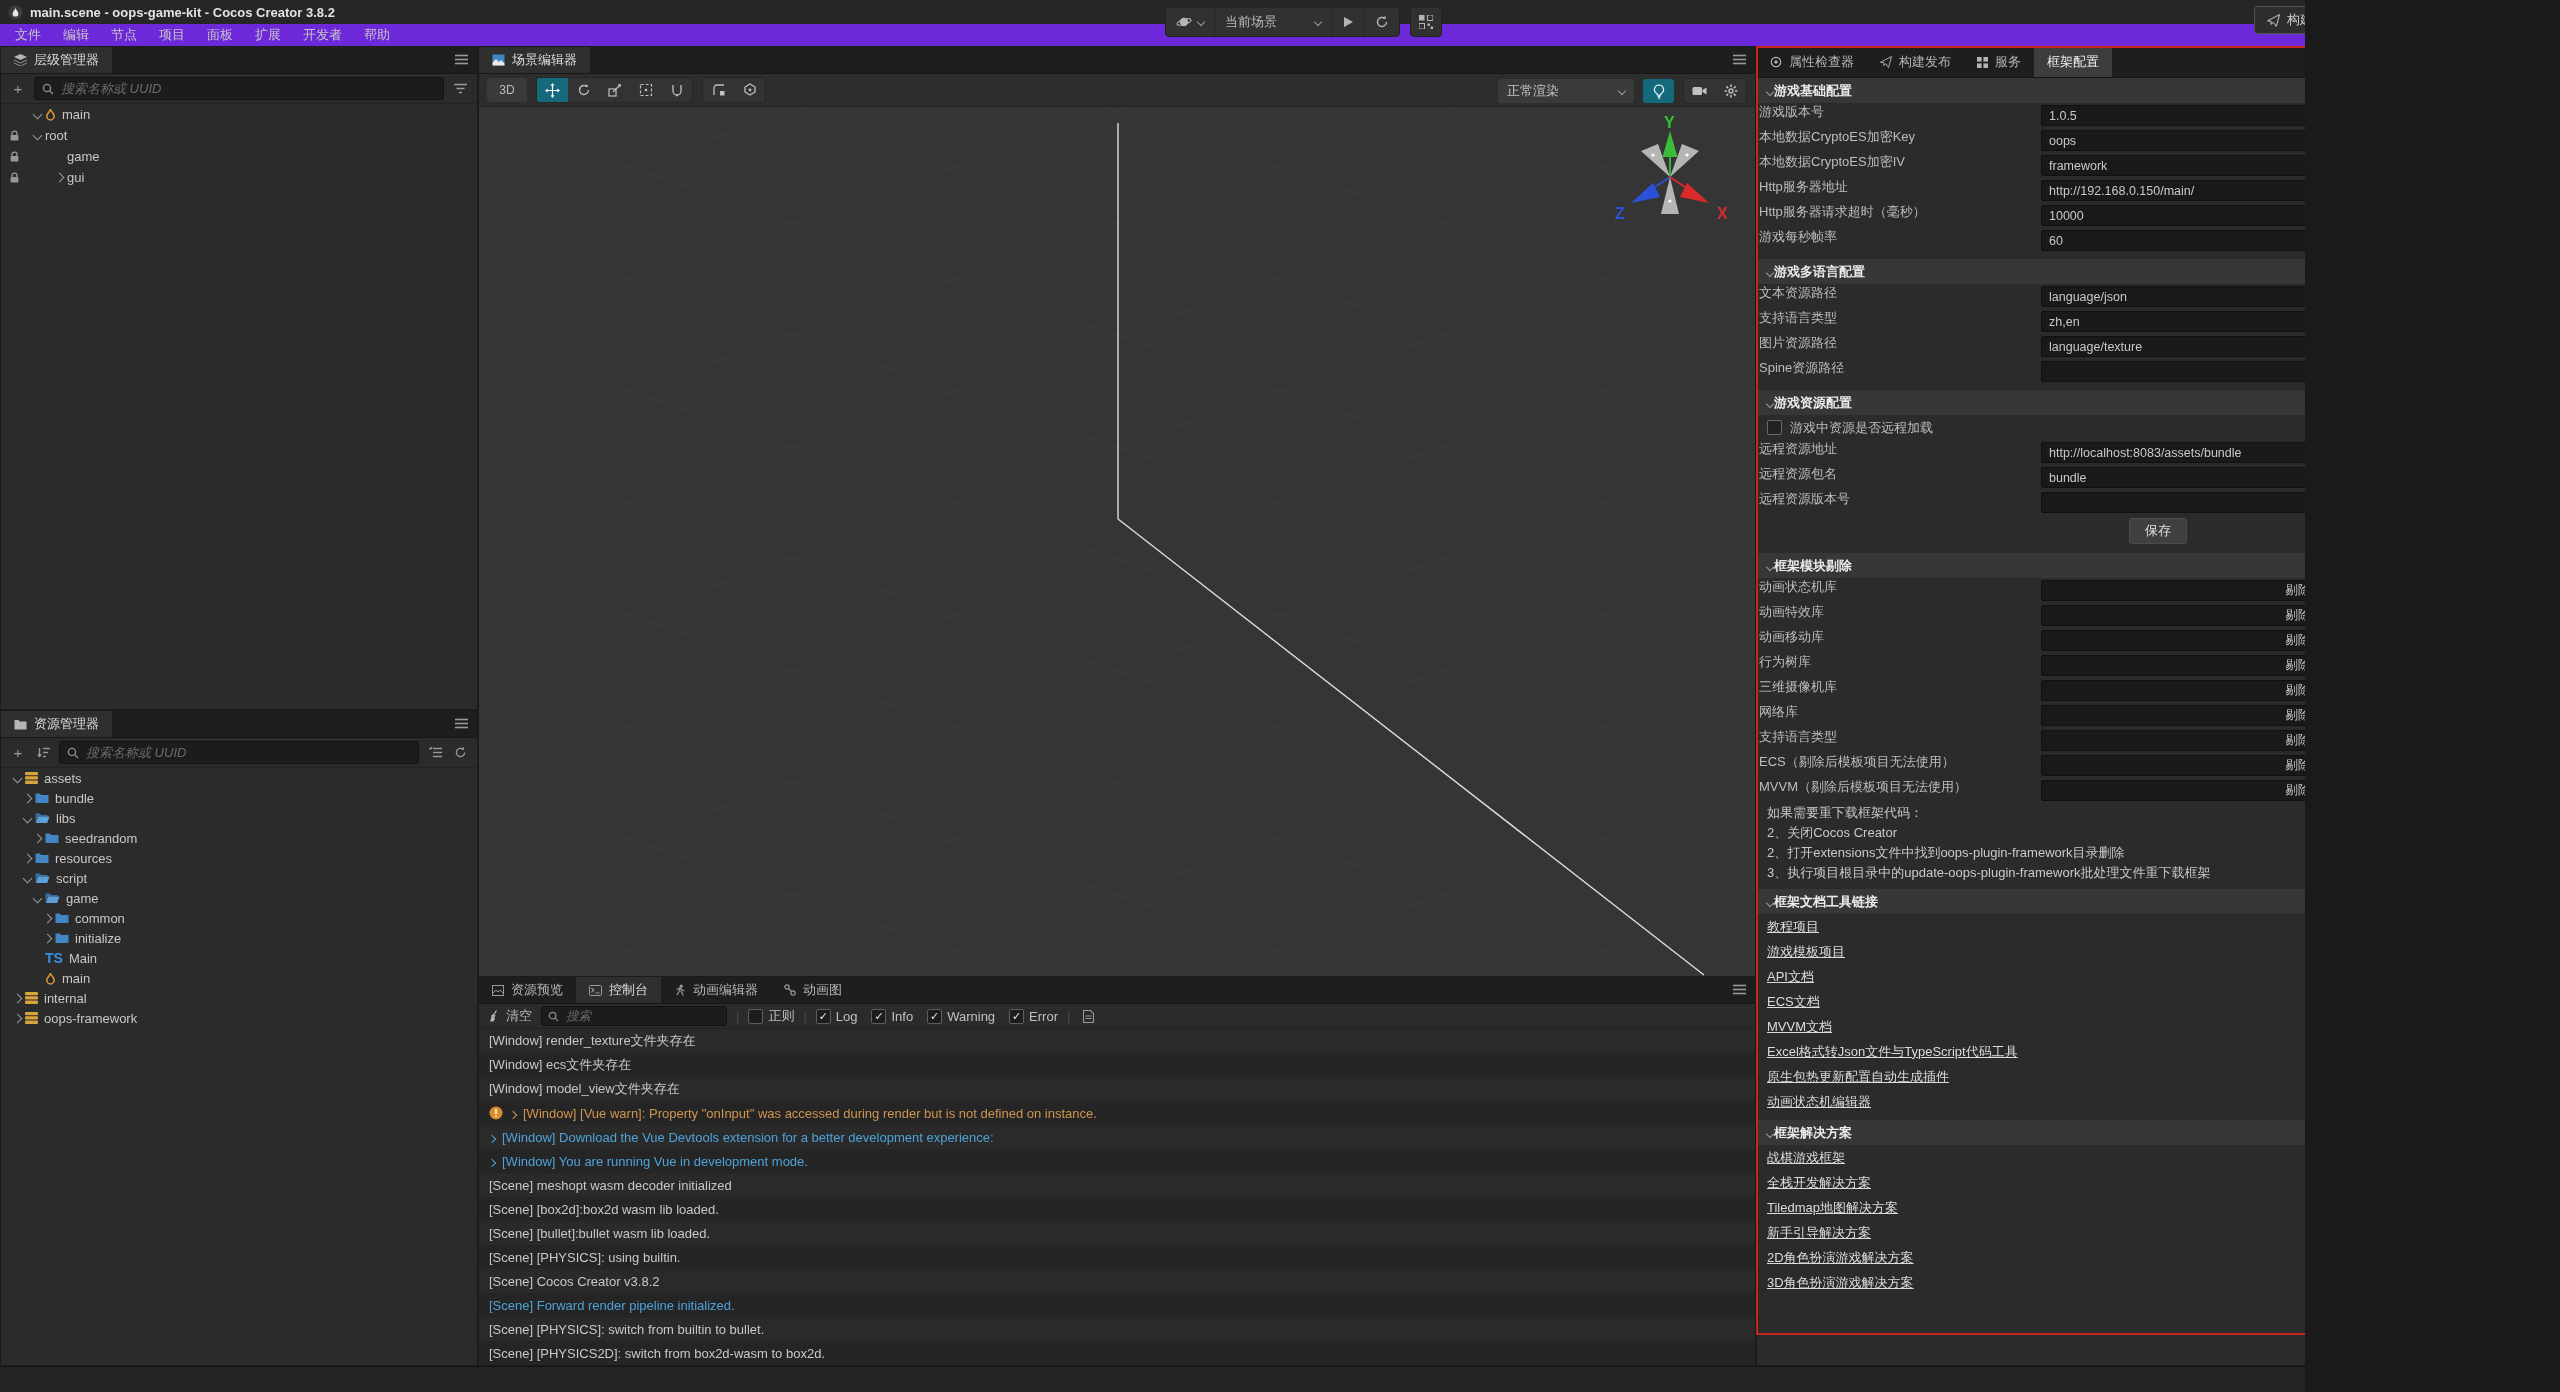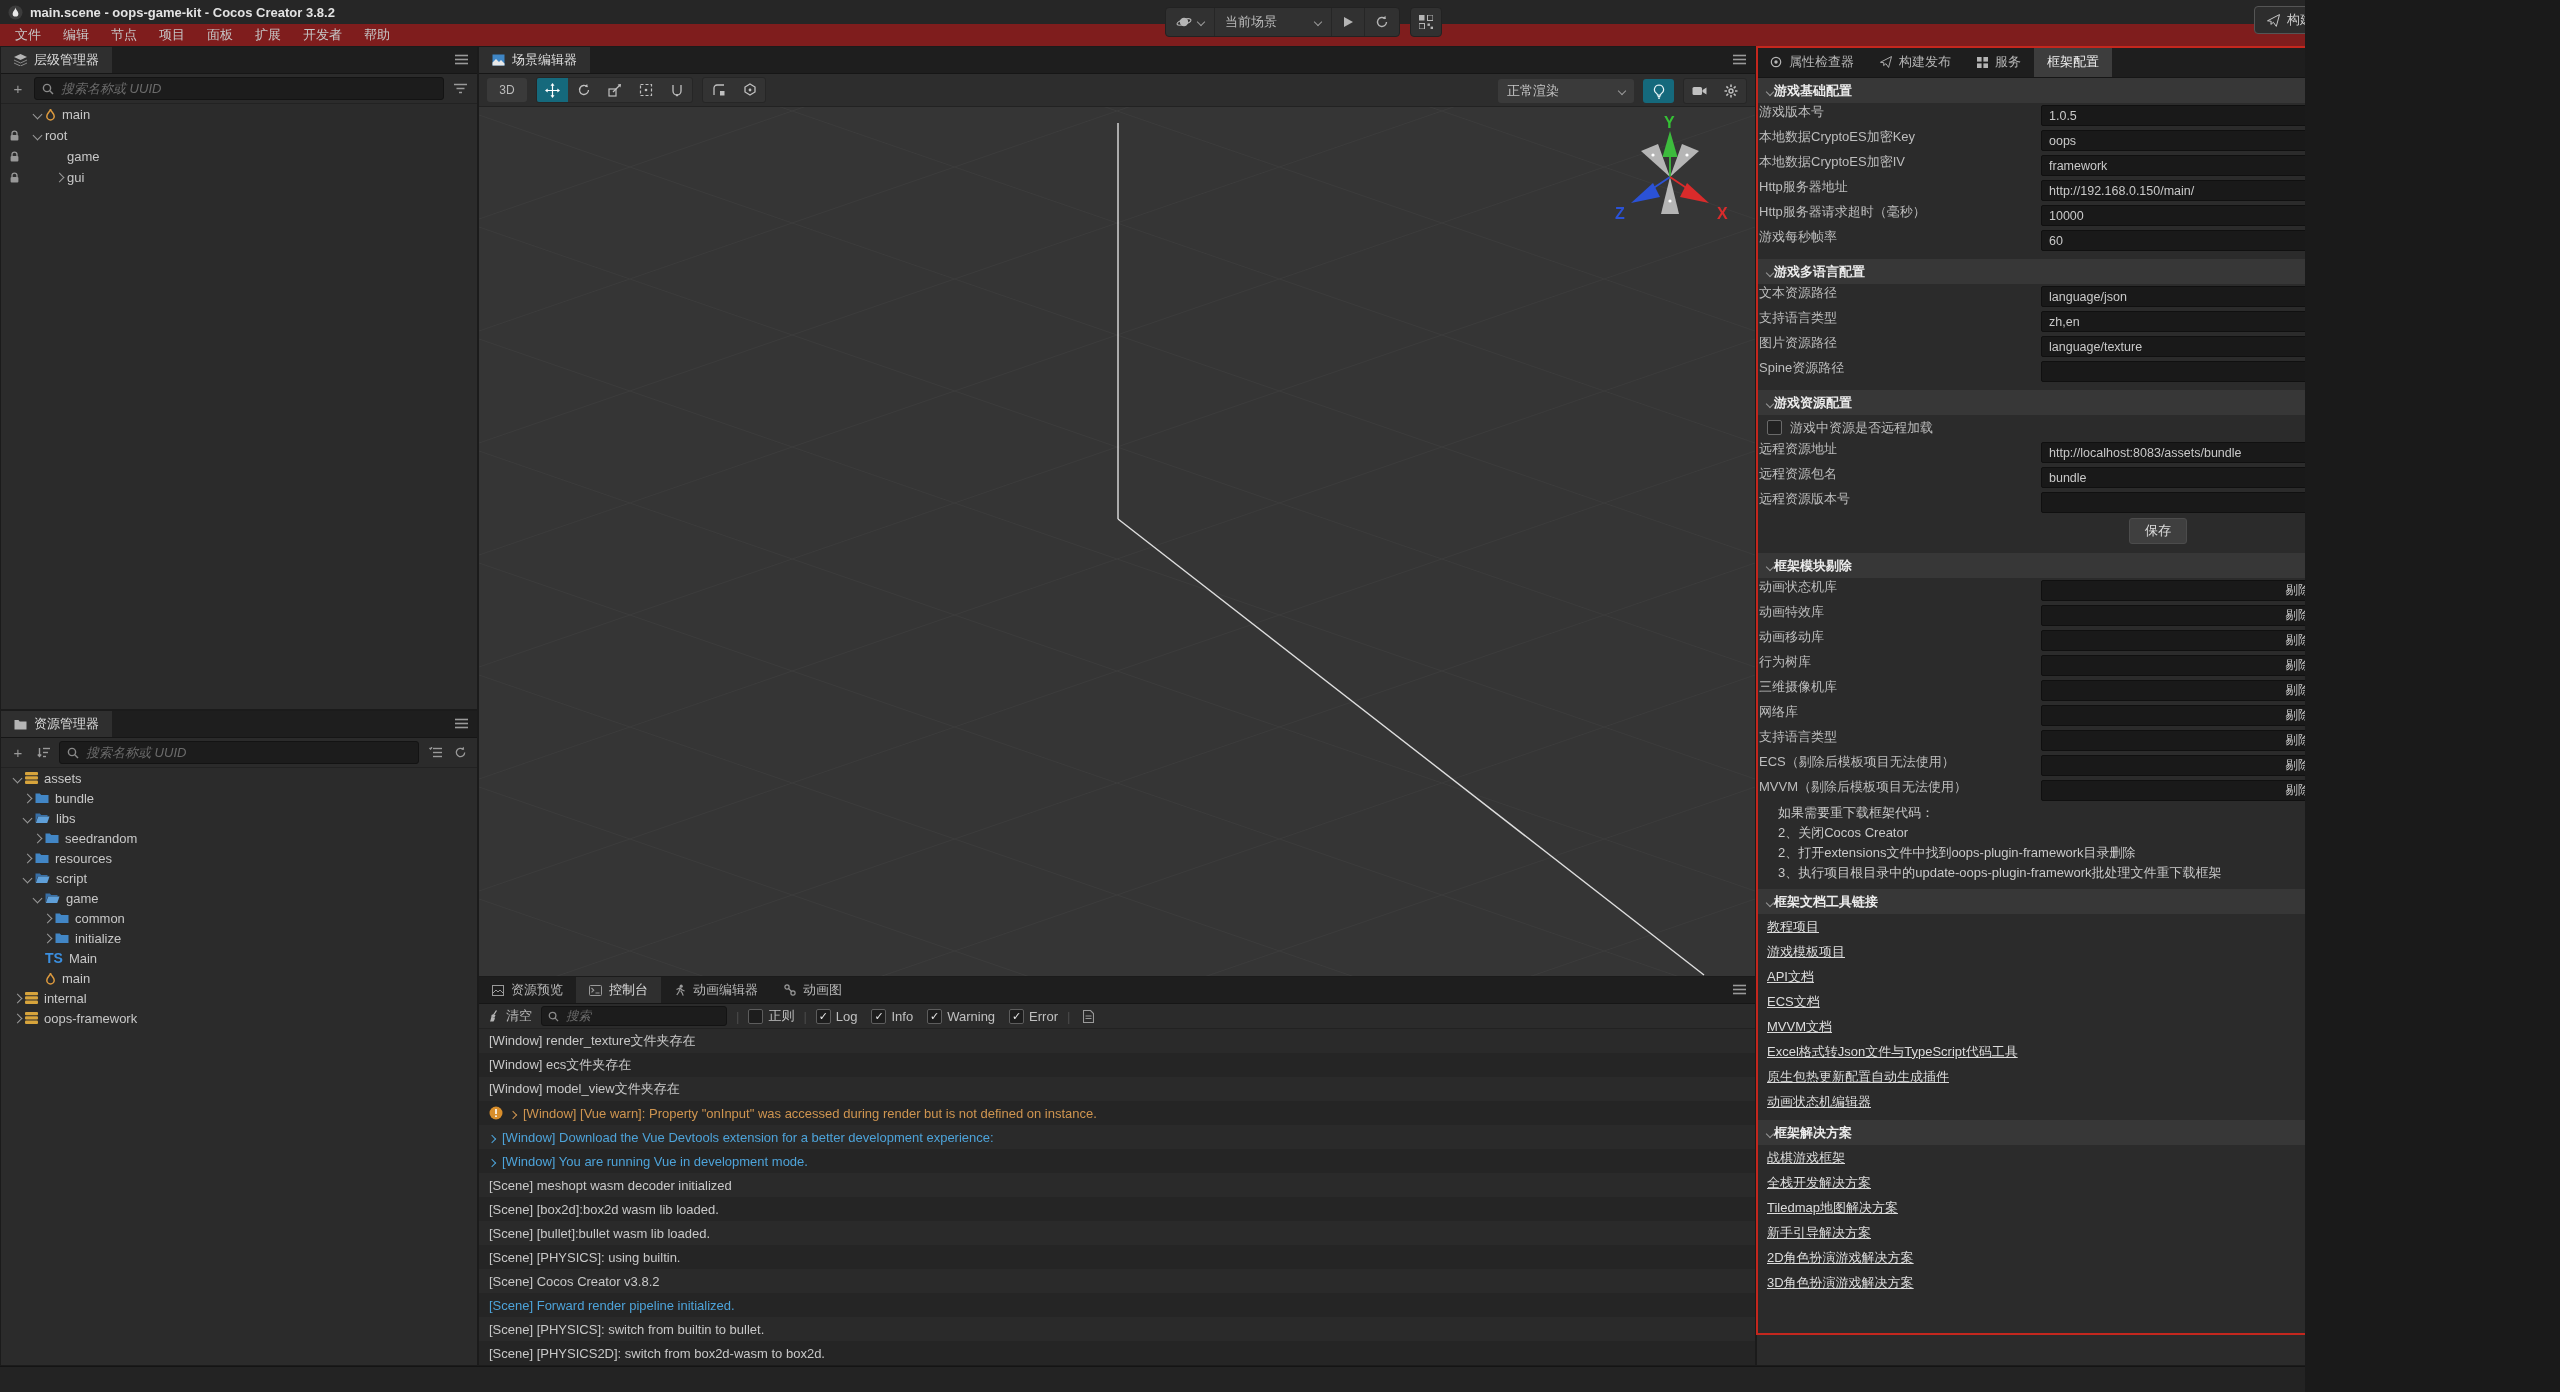--- a/index.html
+++ b/index.html
@@ -3,7 +3,7 @@
 <meta charset="utf-8">
 <style>
   html,body{margin:0;padding:0;background:#1a1a1a}
-  .app{position:relative;width:2305px;height:1392px;background:#7f1d1d;
+  .app{position:relative;width:2305px;height:1392px;background:#6d28d9;
        font-family:"Liberation Sans","DejaVu Sans",sans-serif;color:#c8c8c8;
        overflow:hidden;font-size:13px;user-select:none}
   svg{display:block}

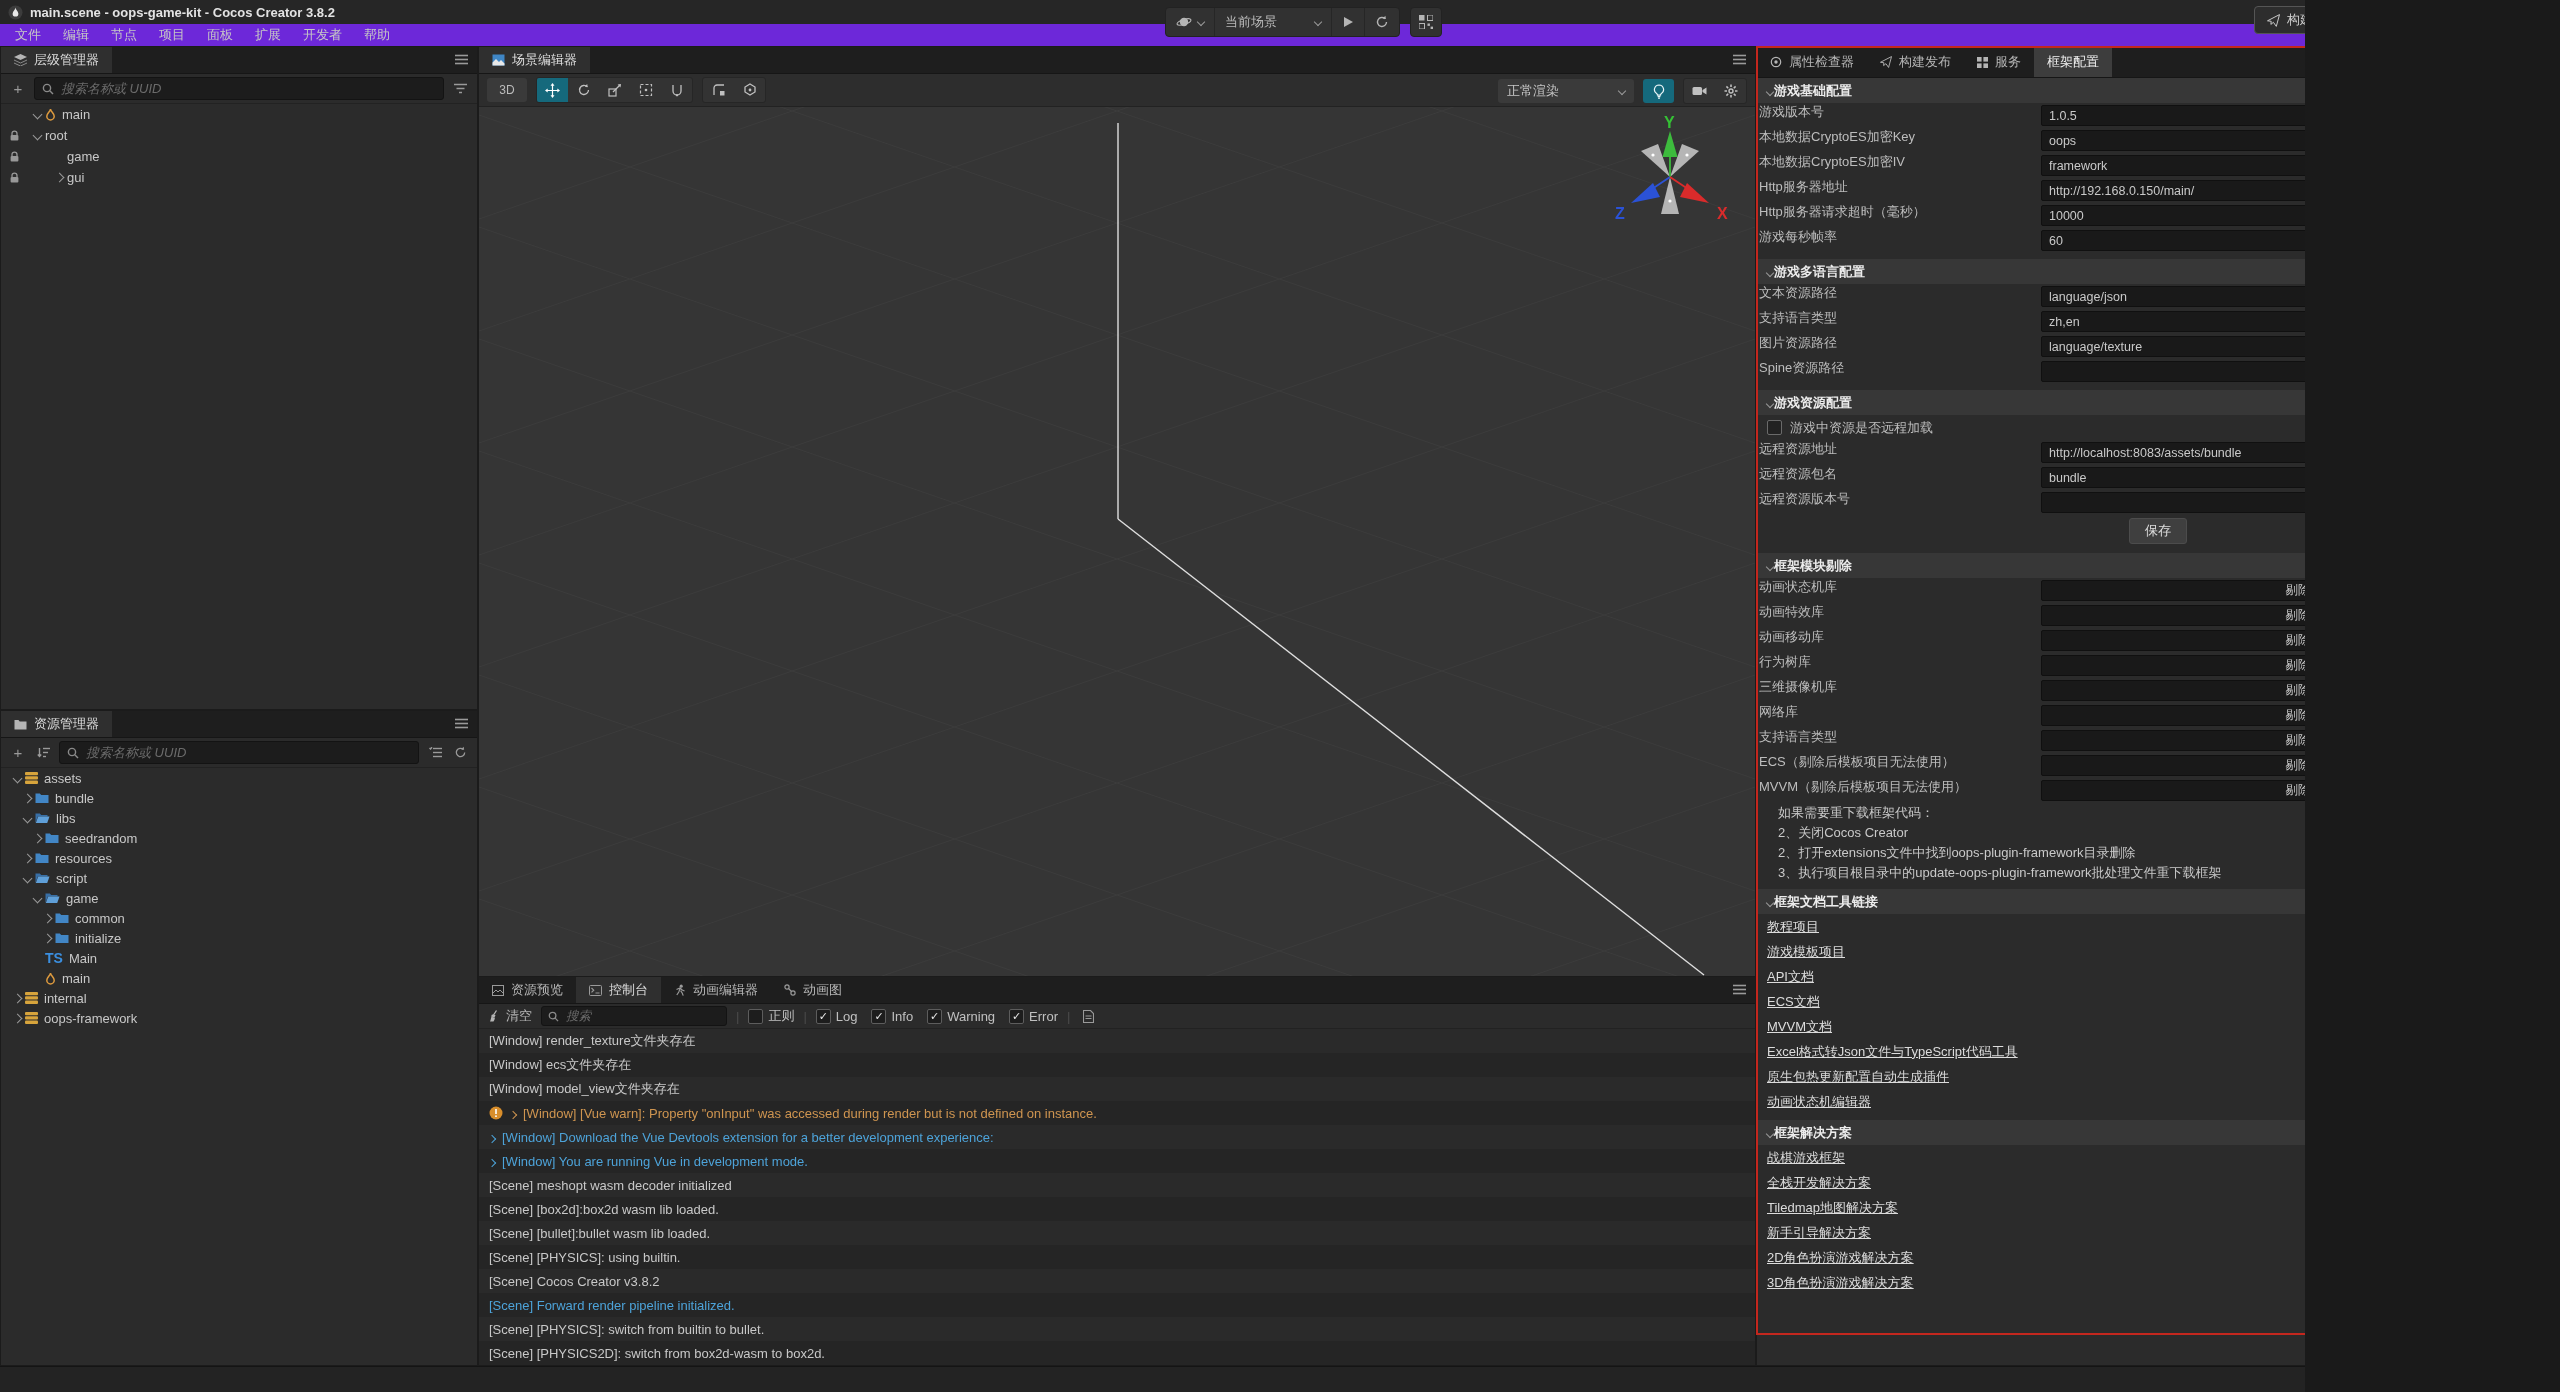--- a/index.html
+++ b/index.html
@@ -111,7 +111,7 @@
   .cbox{width:13px;height:13px;background:#222;border:1px solid #6a6a6a;border-radius:2px}
   .saverow{height:32px;display:flex;align-items:center;justify-content:center}
   .savebtn{background:#3f3f3f;border:1px solid #4c4c4c;border-radius:3px;color:#ddd;padding:3px 15px}
-  .note{height:20px;line-height:20px;padding-left:21px;color:#c9c9c9}
+  .note{height:20px;line-height:20px;padding-left:10px;color:#c9c9c9}
   .linkrow{height:25px;display:flex;align-items:center;padding-left:10px}
   .linkrow a{color:#dcdcdc;text-decoration:underline;cursor:pointer}
   .red-overlay{position:absolute;left:1756px;top:46px;width:802px;height:1289px;border:2px solid #c4271e;

